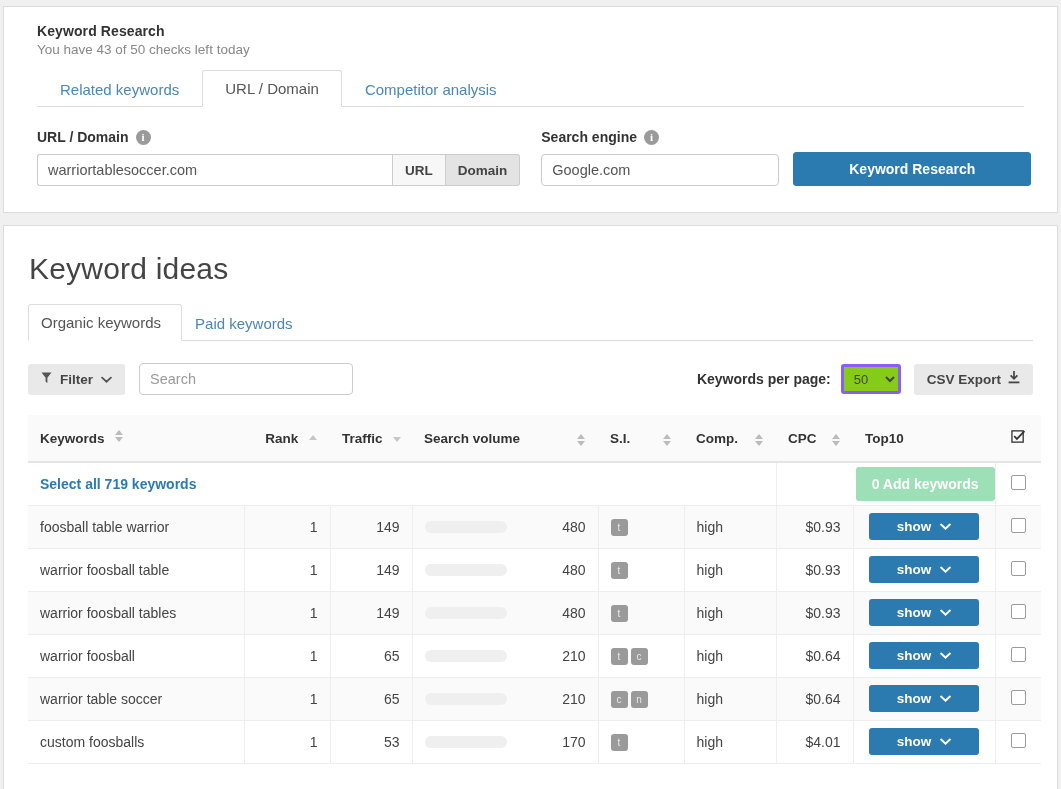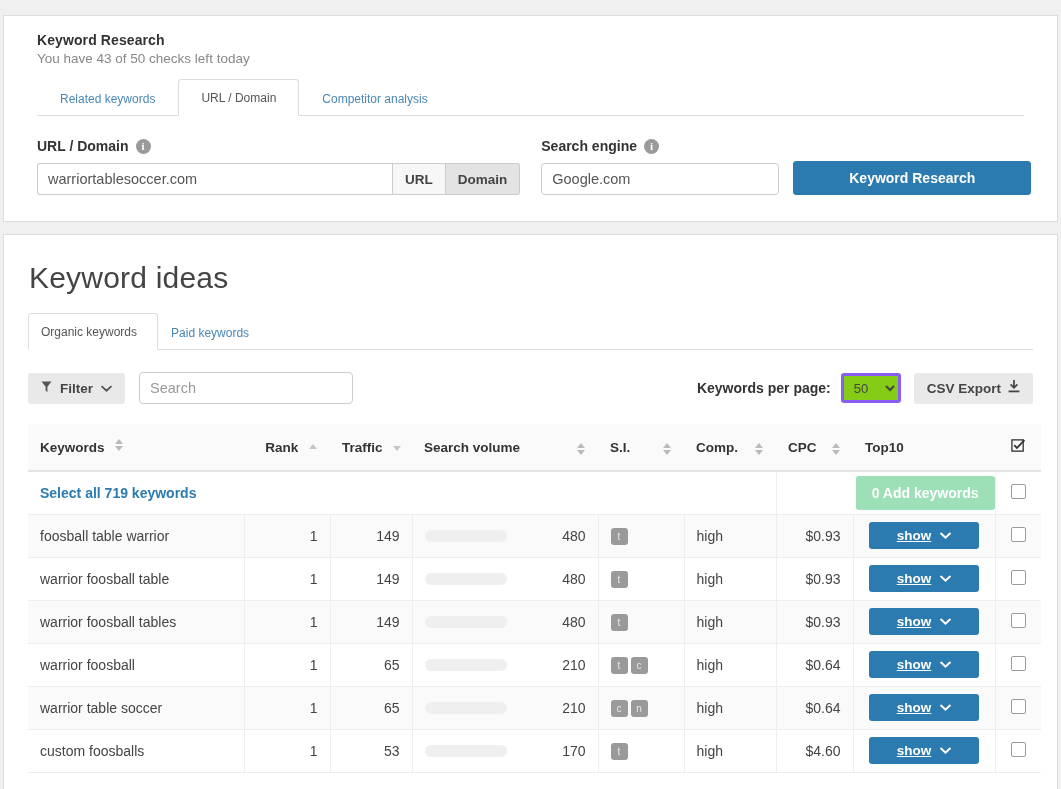--- a/index.html
+++ b/index.html
@@ -19,7 +19,7 @@
     border: 1px solid #dcdcdc;
     margin: 0 3px;
   }
-  #research-panel { margin-top: 15px; padding: 0; }
+  #research-panel { margin-top: 6px; padding: 0; }
   #ideas-panel { margin-top: 12px; border-bottom: none; }
 
   

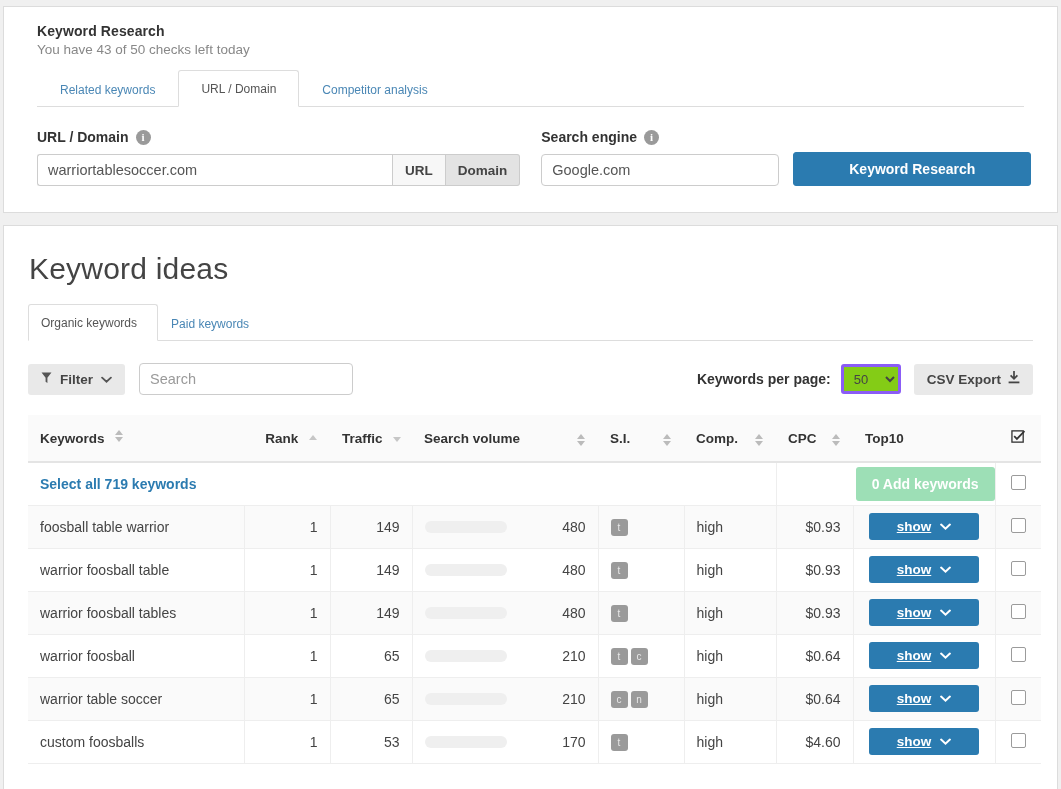--- a/index.html
+++ b/index.html
@@ -43,7 +43,7 @@
   }
   .tab {
     padding: 9px 22px 8px 22px;
-    font-size: 12px;
+    font-size: 15px;
     color: #4a87b5;
     cursor: pointer;
     border: 1px solid transparent;

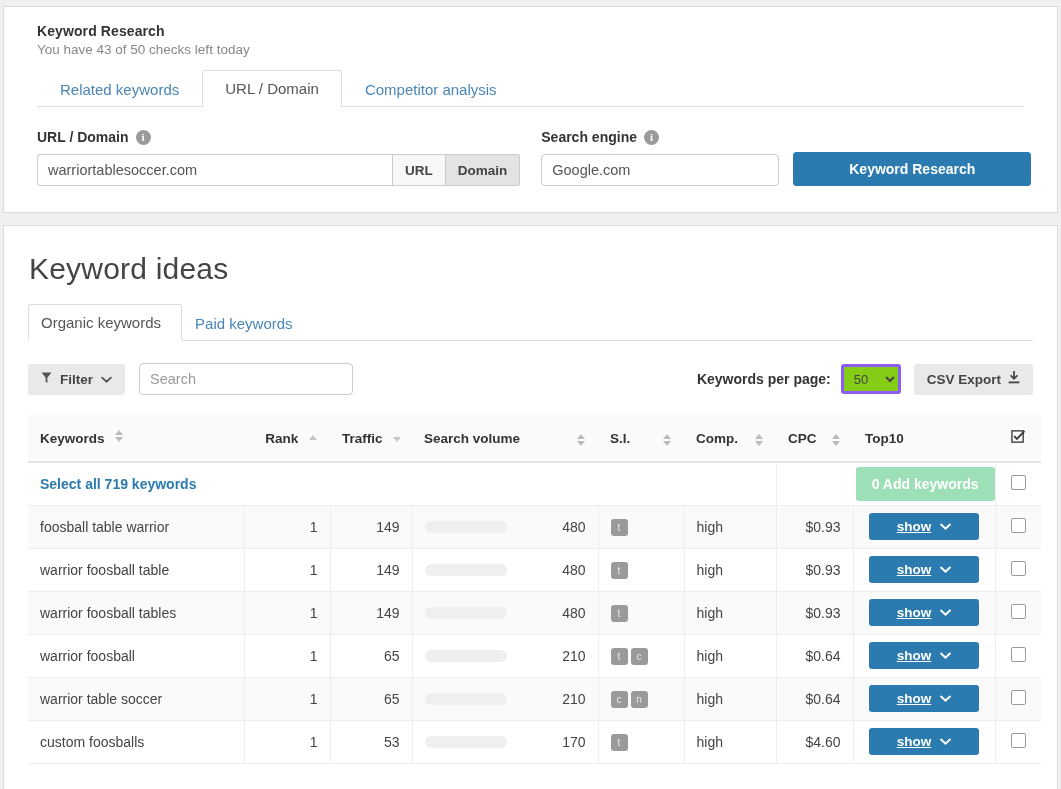--- a/index.html
+++ b/index.html
@@ -329,7 +329,6 @@
     cursor: pointer;
     display: inline-flex; align-items: center; justify-content: center; gap: 9px;
     font-family: "Liberation Sans", sans-serif;
-    text-decoration: underline;
   }
   .cbox {
     width: 15px; height: 15px;

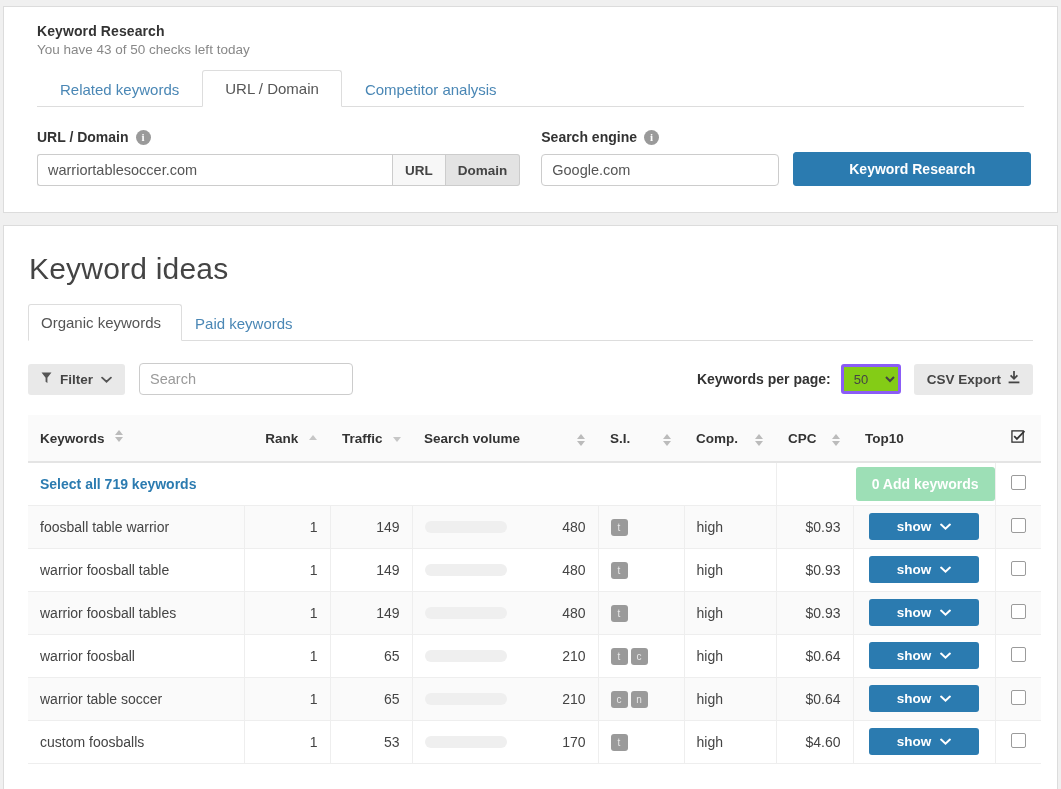--- a/index.html
+++ b/index.html
@@ -615,7 +615,7 @@
             </td>
             <td><span class="si-badge">t</span></td>
             <td>high</td>
-            <td class="r">$4.60</td>
+            <td class="r">$4.01</td>
             <td class="c"><button class="show-btn">
                 <span>show</span>
                 <span><svg width="11" height="8" viewBox="0 0 12 8">

